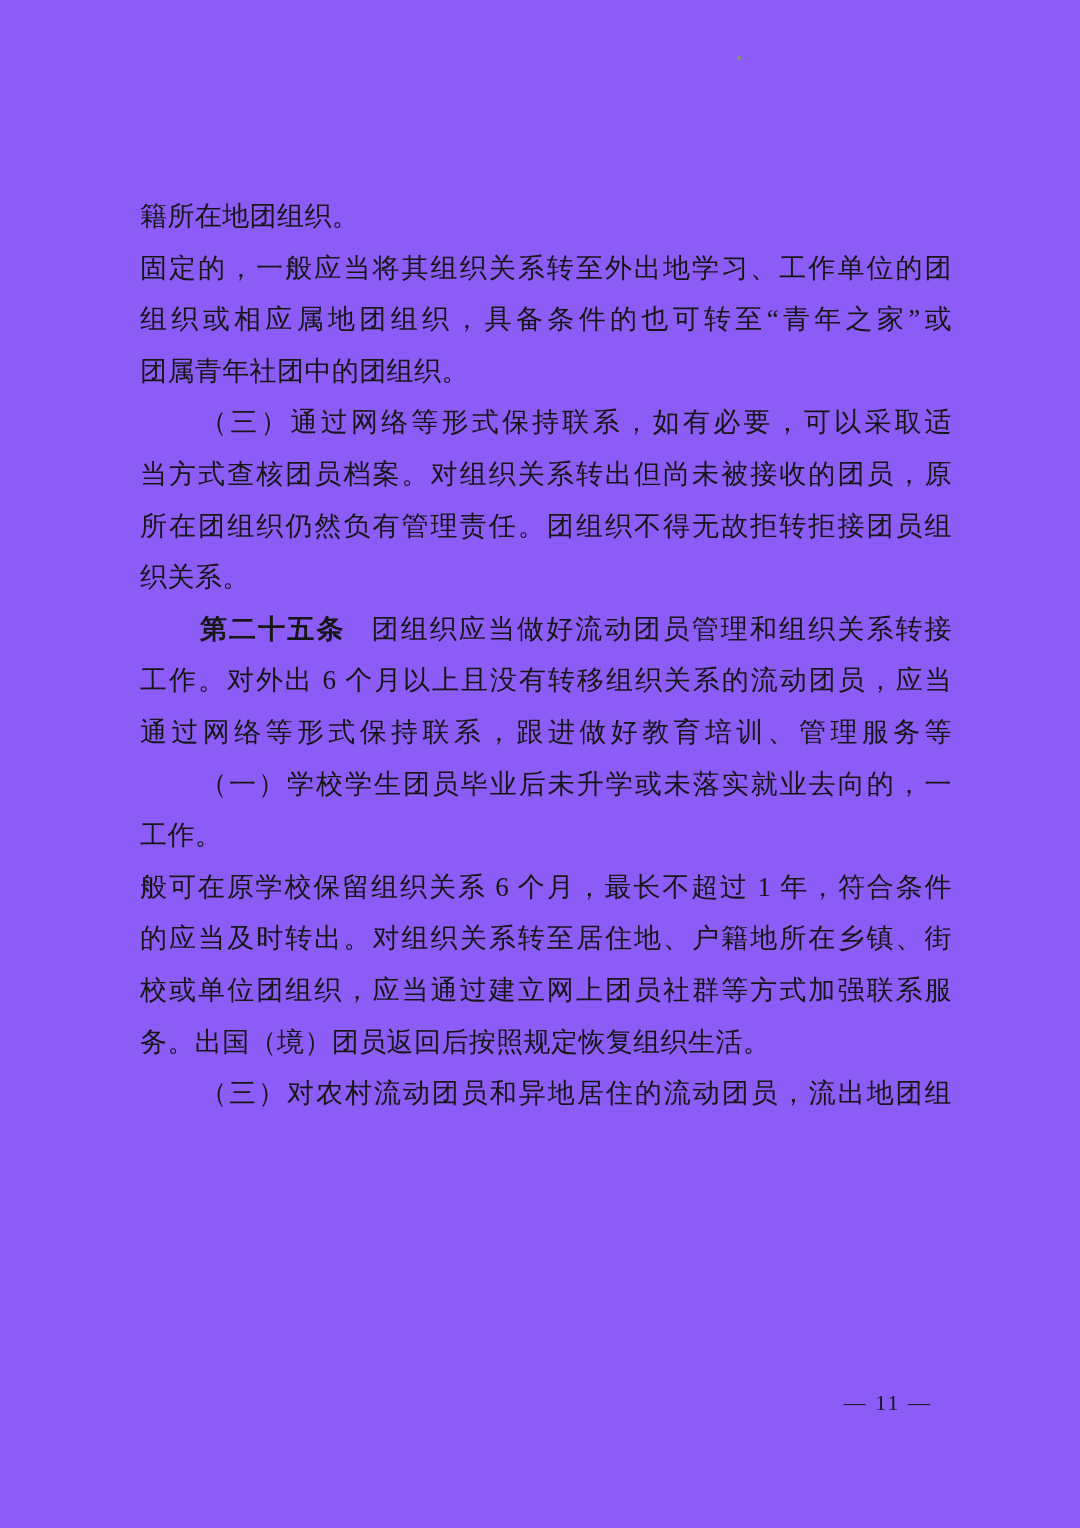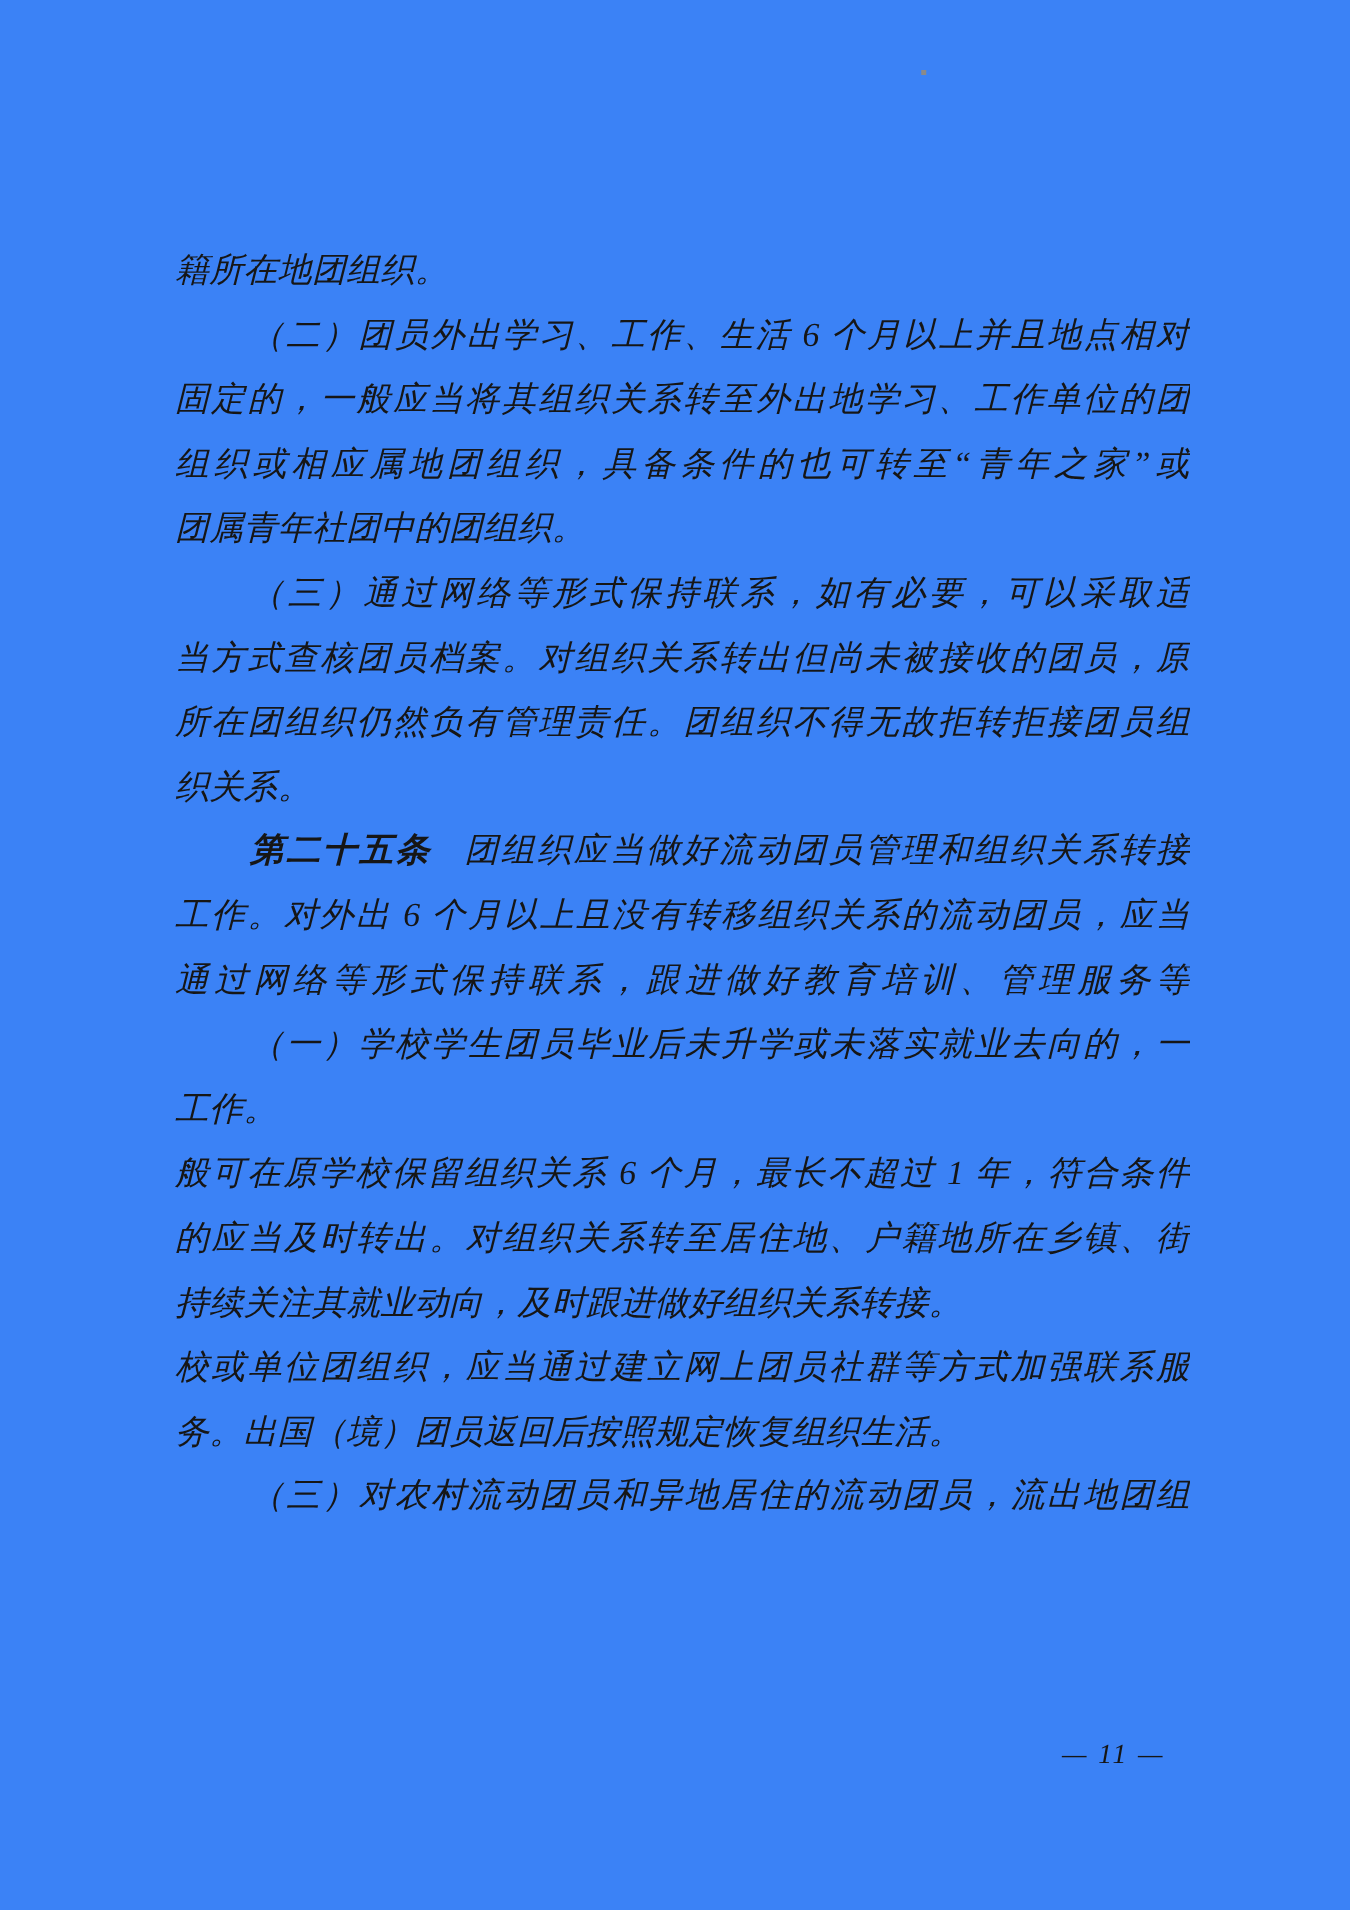--- a/index.html
+++ b/index.html
@@ -18,8 +18,7 @@
   .page {
     position: absolute;
     inset: 0;
-    background: #3b82f6;
-    font-style: italic;
+    background: #8b5cf6;
   }
   .content {
     position: absolute;

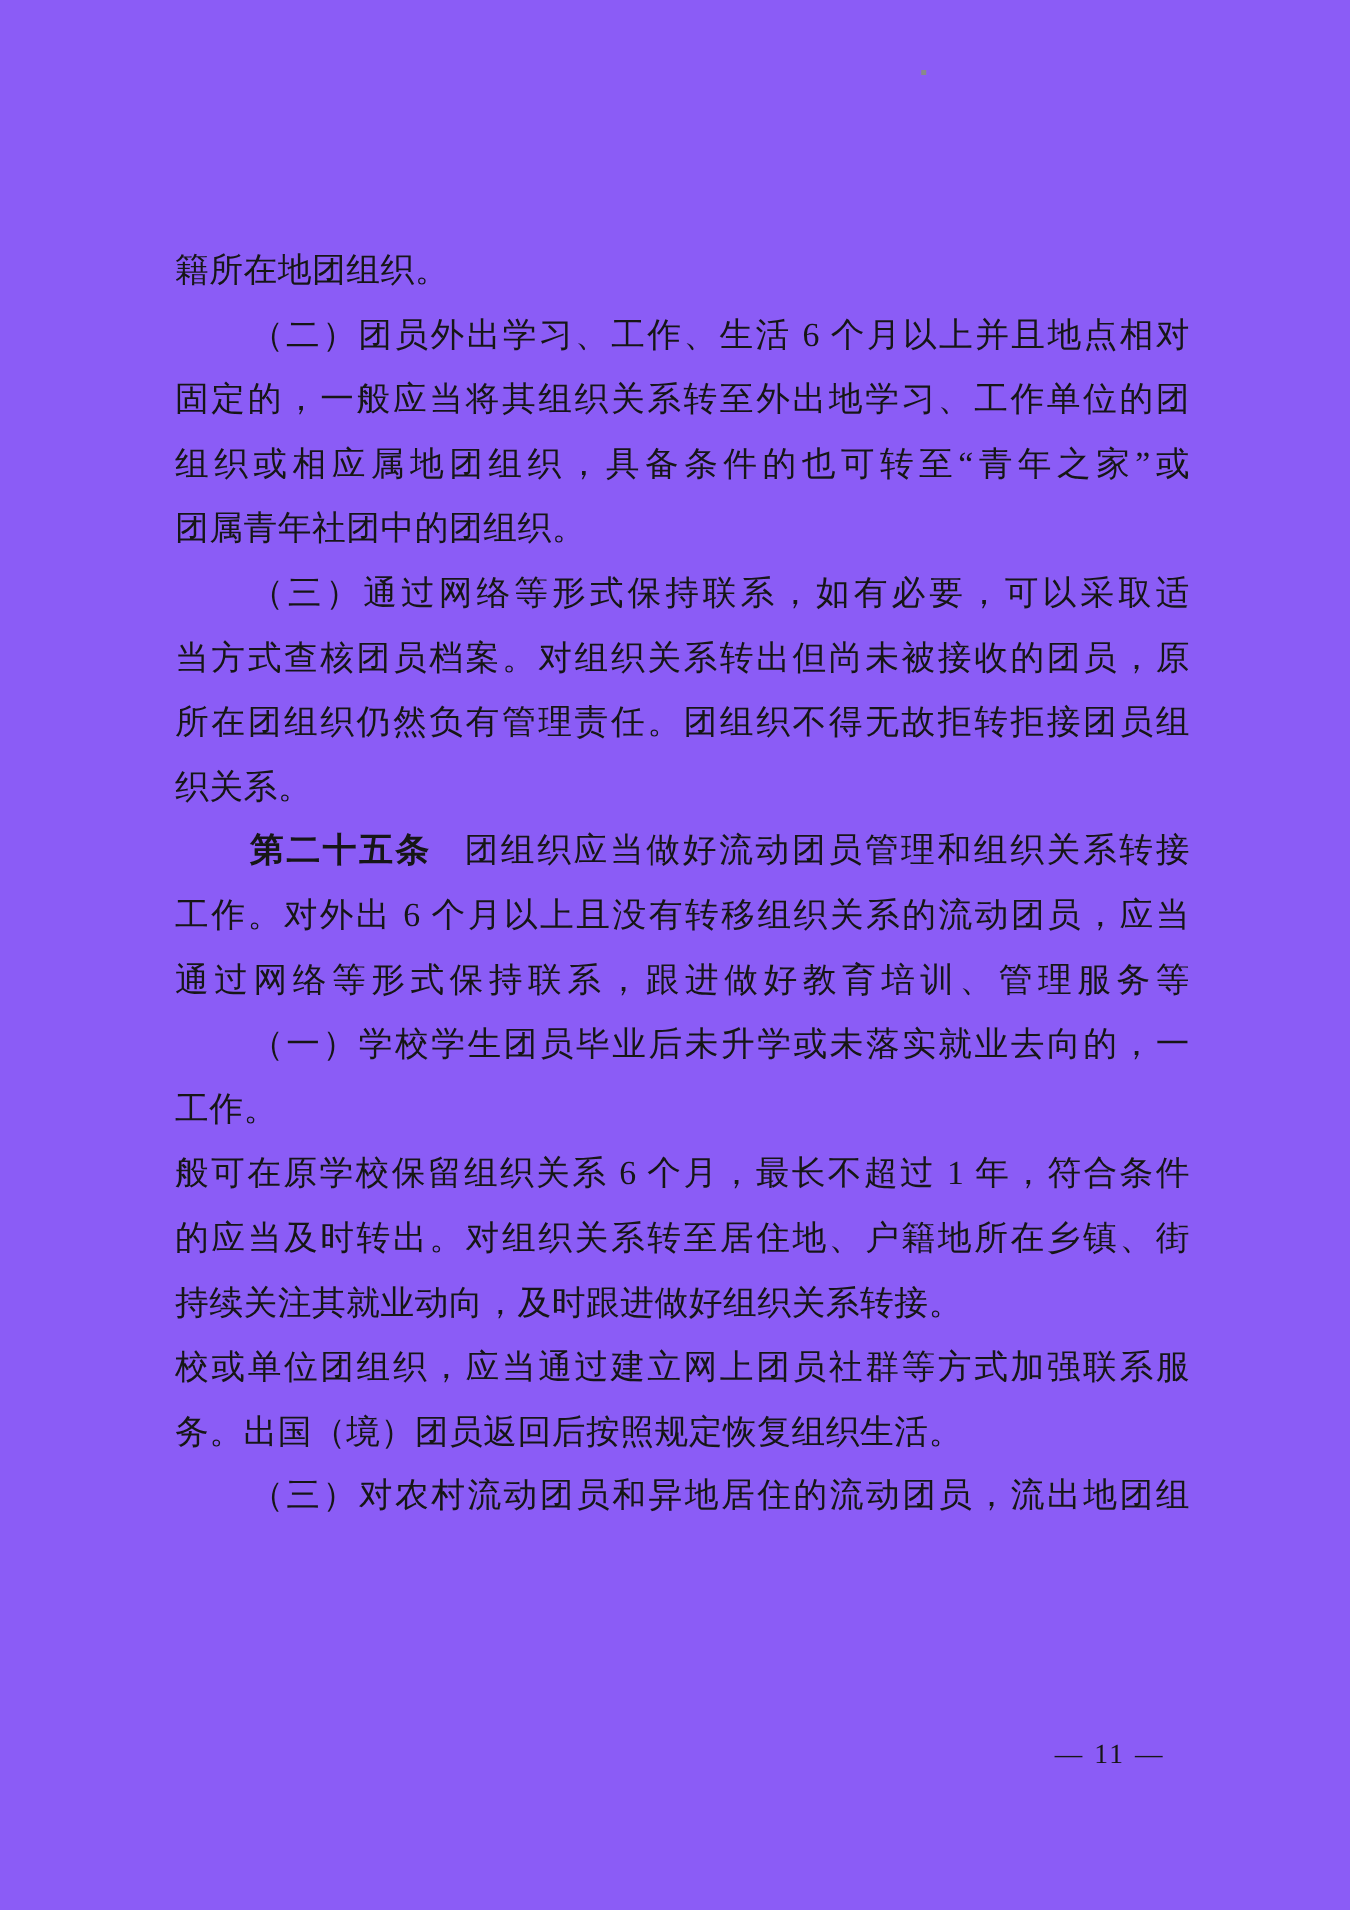--- a/index.html
+++ b/index.html
@@ -79,7 +79,6 @@
 
     <div class="line lastline">籍所在地团组织。</div>
 
-    <div class="line justify indent">（二）团员外出学习、工作、生活 6 个月以上并且地点相对</div>
     <div class="line justify">固定的，一般应当将其组织关系转至外出地学习、工作单位的团</div>
     <div class="line justify">组织或相应属地团组织，具备条件的也可转至“青年之家”或</div>
     <div class="line lastline">团属青年社团中的团组织。</div>

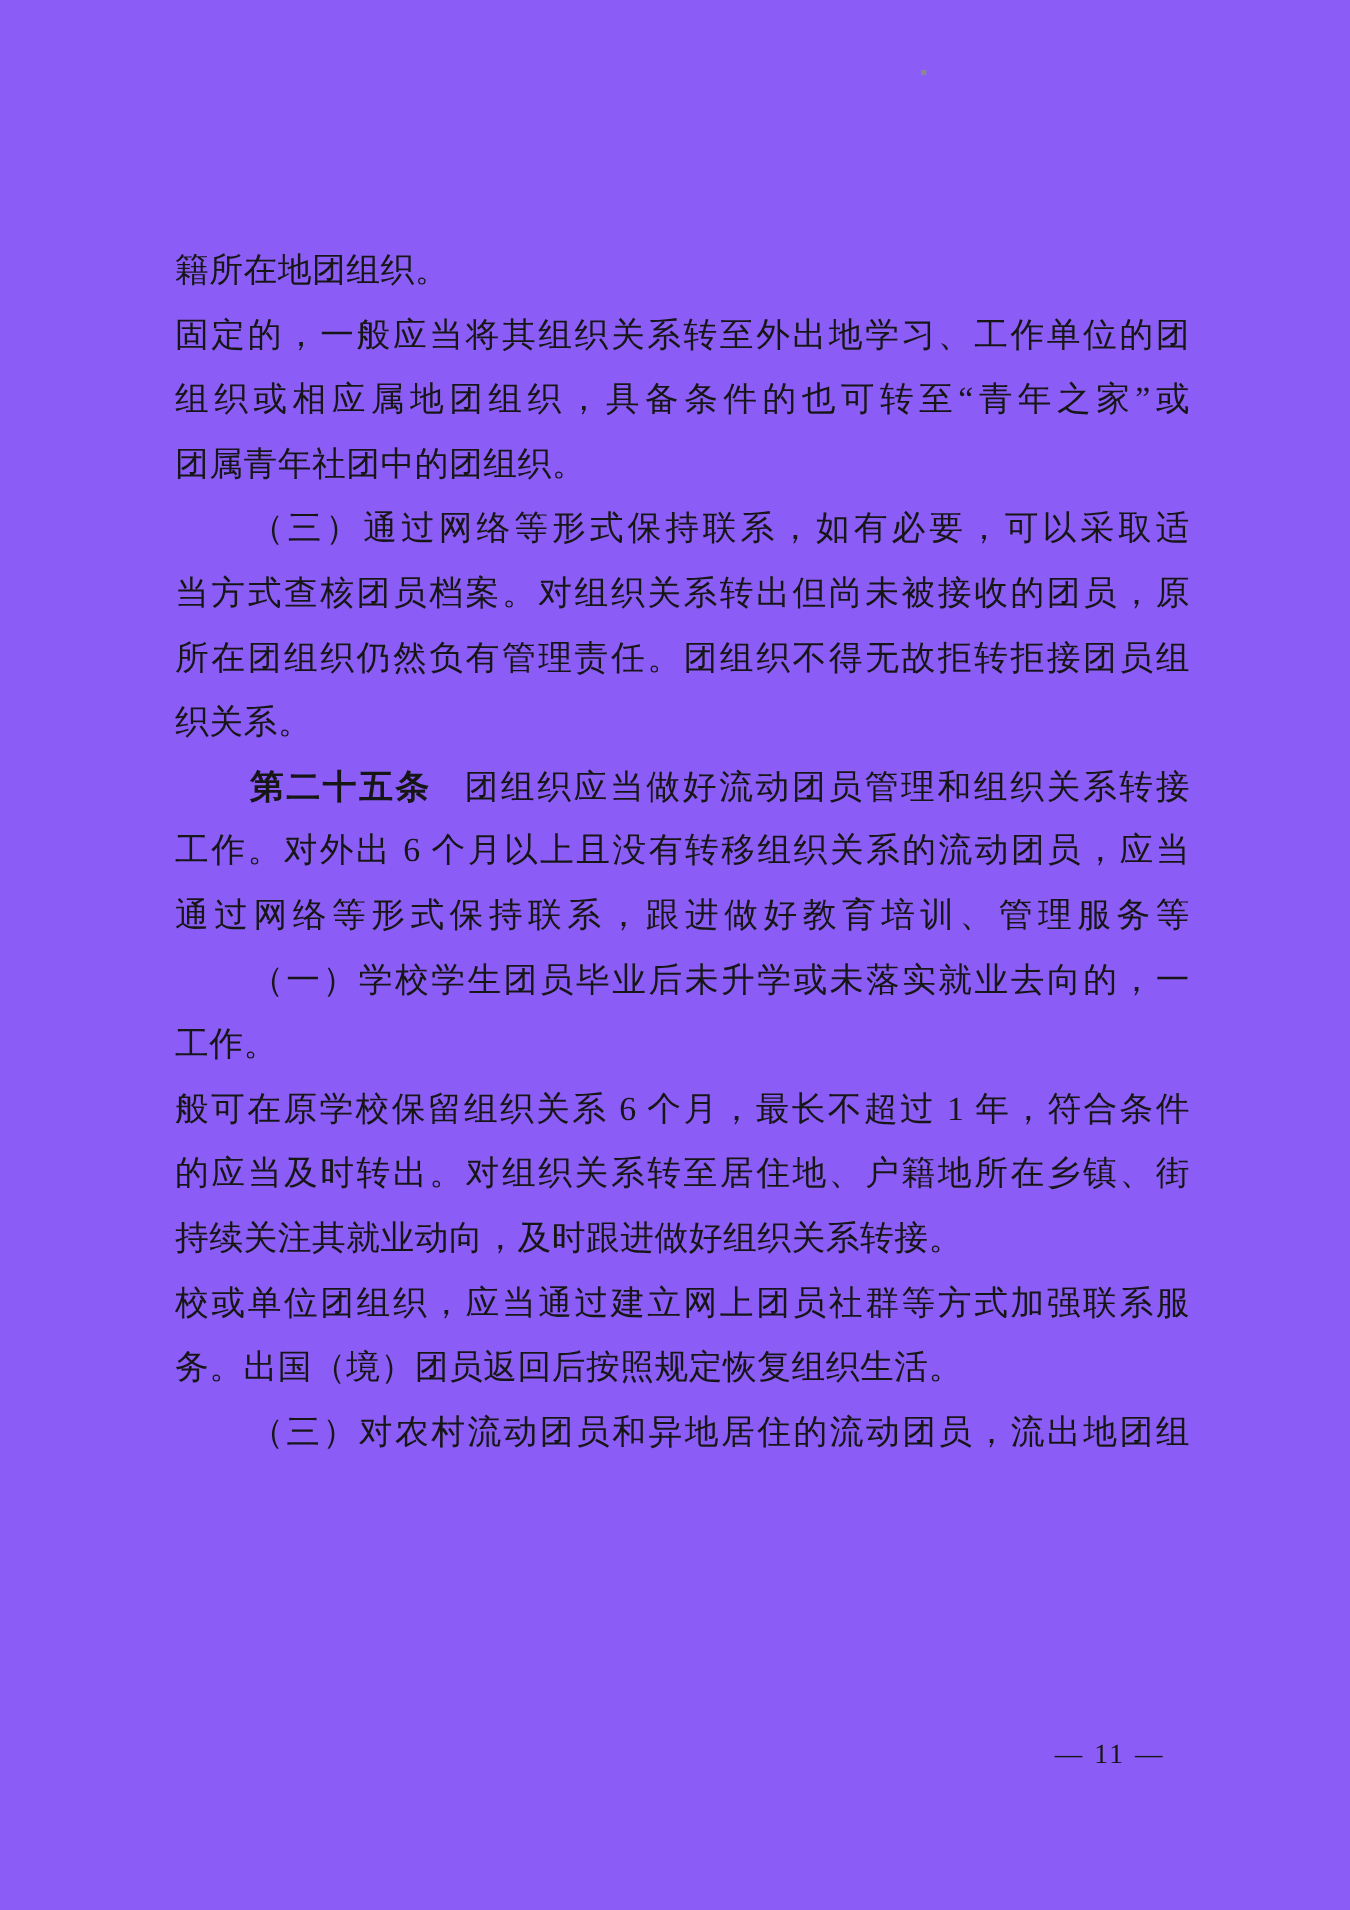--- a/index.html
+++ b/index.html
@@ -98,7 +98,6 @@
     <div class="line lastline">工作。</div>
     <div class="line justify">般可在原学校保留组织关系 6 个月，最长不超过 1 年，符合条件</div>
     <div class="line justify">的应当及时转出。对组织关系转至居住地、户籍地所在乡镇、街</div>
-    <div class="line lastline">持续关注其就业动向，及时跟进做好组织关系转接。</div>
 
     <div class="line justify">校或单位团组织，应当通过建立网上团员社群等方式加强联系服</div>
     <div class="line lastline">务。出国（境）团员返回后按照规定恢复组织生活。</div>

